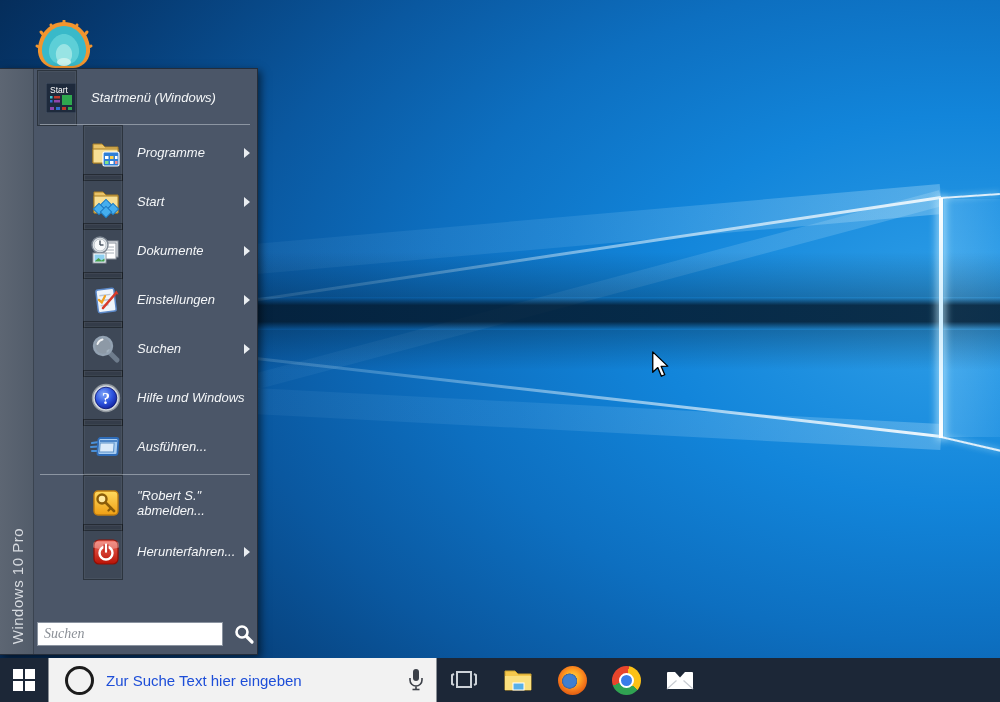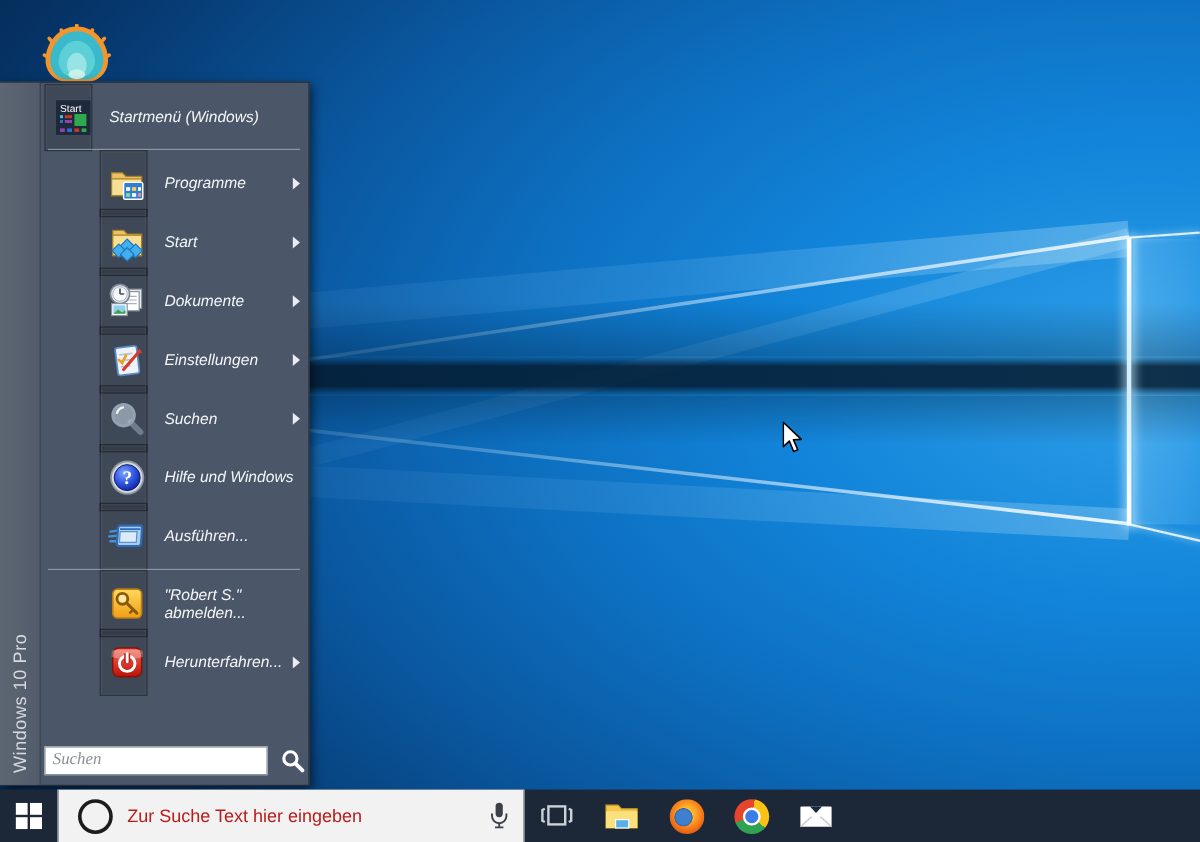--- a/index.html
+++ b/index.html
@@ -97,7 +97,7 @@
     border:1px solid #8a8f96;border-bottom:none;border-top:none;box-sizing:border-box;
   }
   .cortana-ring{width:23px;height:23px;border:3px solid #1c1c1c;border-radius:50%;margin:0 12px 0 16px;flex:0 0 auto;}
-  .tb-search-text{font-size:15px;color:#b91c1c;flex:1;white-space:nowrap;overflow:hidden;}
+  .tb-search-text{font-size:15px;color:#1d4ed8;flex:1;white-space:nowrap;overflow:hidden;}
   .tb-mic{margin:0 12px;flex:0 0 auto;display:flex;align-items:center;}
   .tb-btn{width:54px;flex:0 0 54px;display:flex;align-items:center;justify-content:center;}
   .ff-icon{width:29px;height:29px;border-radius:50%;

